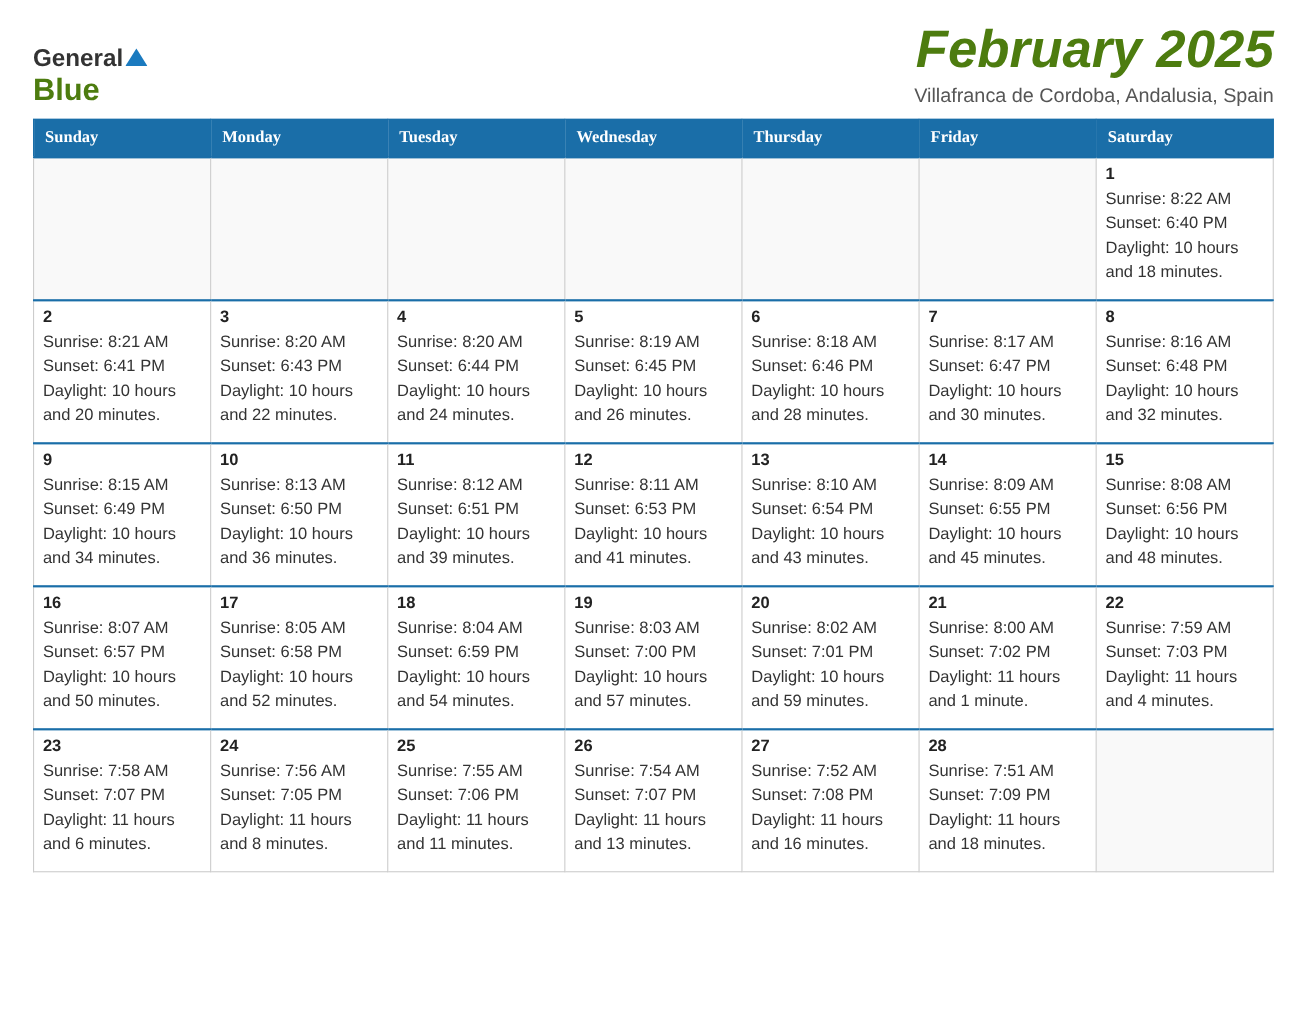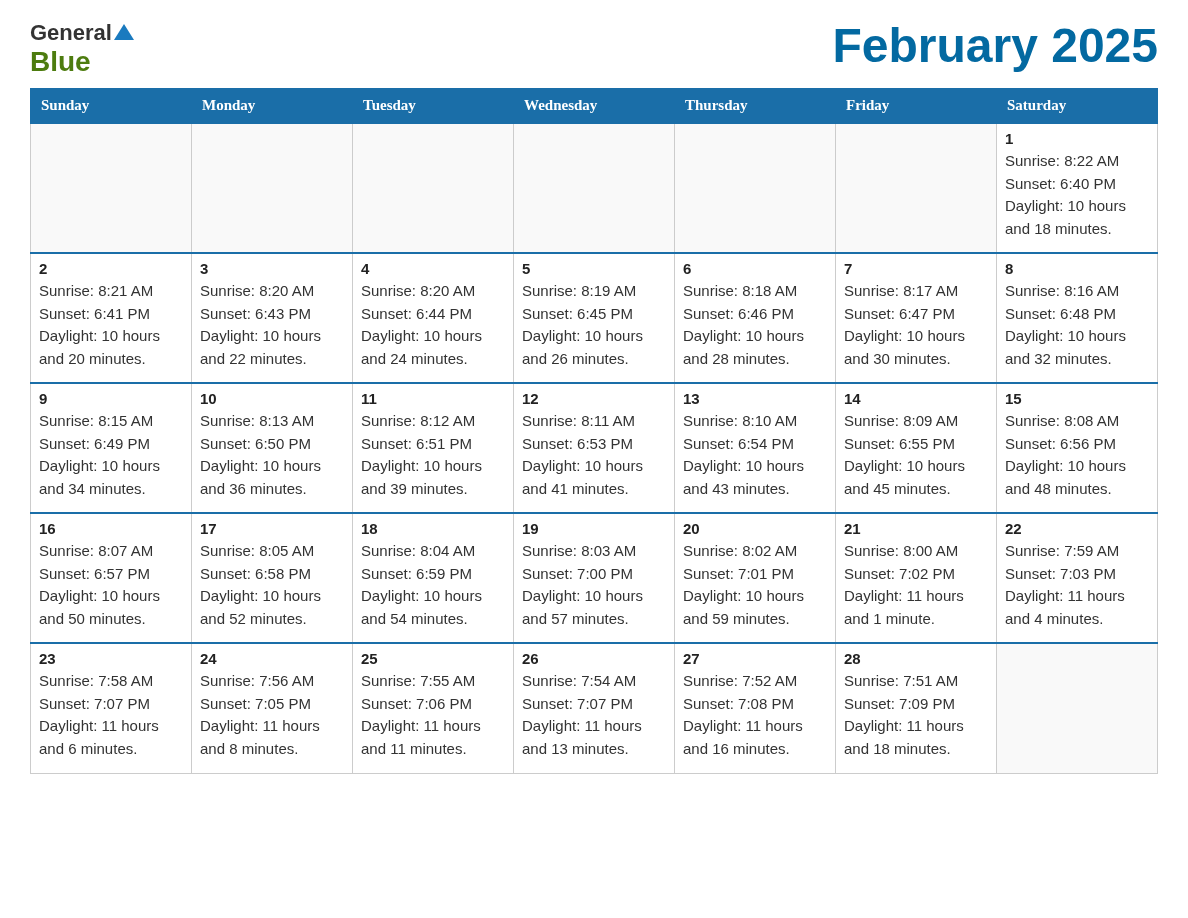--- a/index.html
+++ b/index.html
@@ -13,7 +13,7 @@
     .header {
       display: flex;
       justify-content: space-between;
-      align-items: flex-start;
+      align-items: flex-end;
       margin-bottom: 10px;
       gap: 26px;
     }

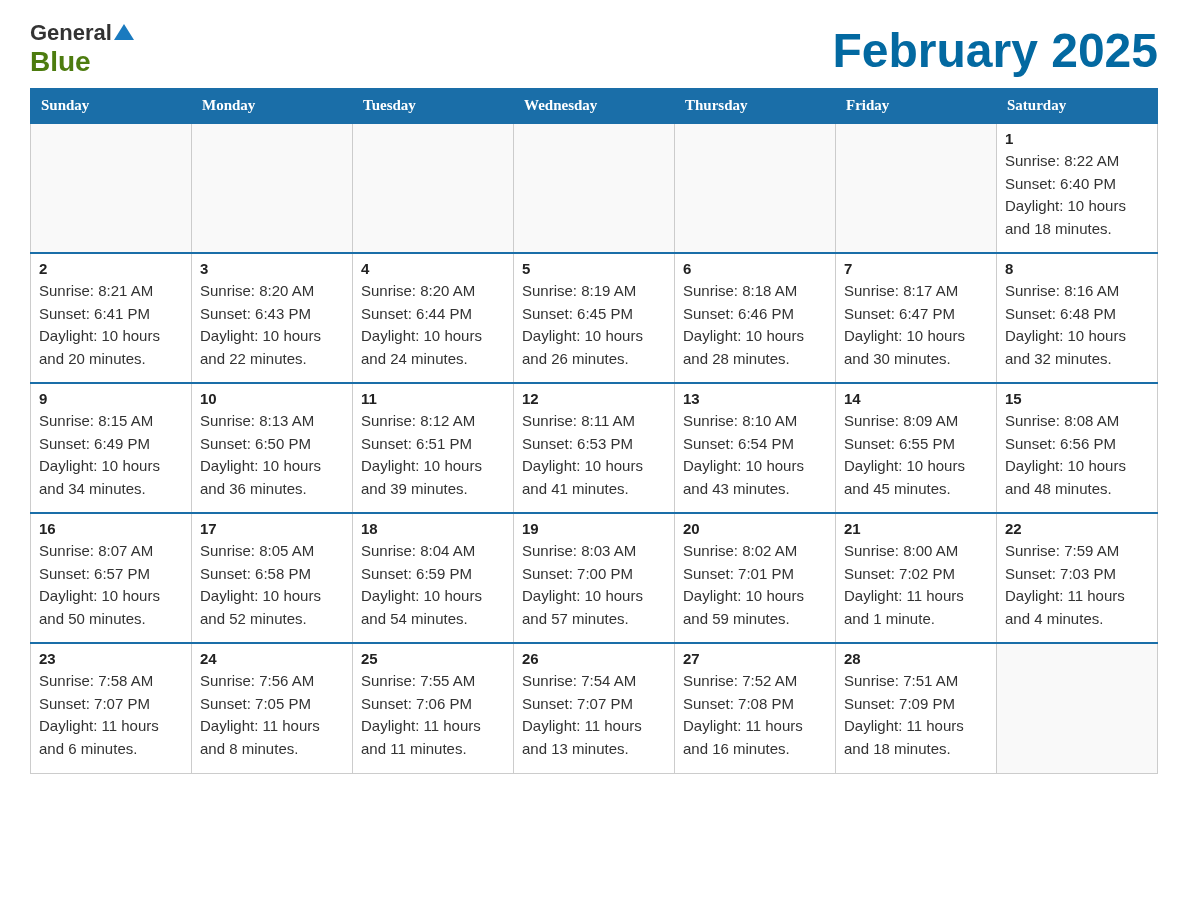--- a/index.html
+++ b/index.html
@@ -33,8 +33,9 @@
     .month-title {
       font-size: 48px;
       font-weight: bold;
-      color: #0369a1;
+      color: #4d7c0f;
       line-height: 1.1;
+      font-style: italic;
     }
     .location {
       font-size: 18px;

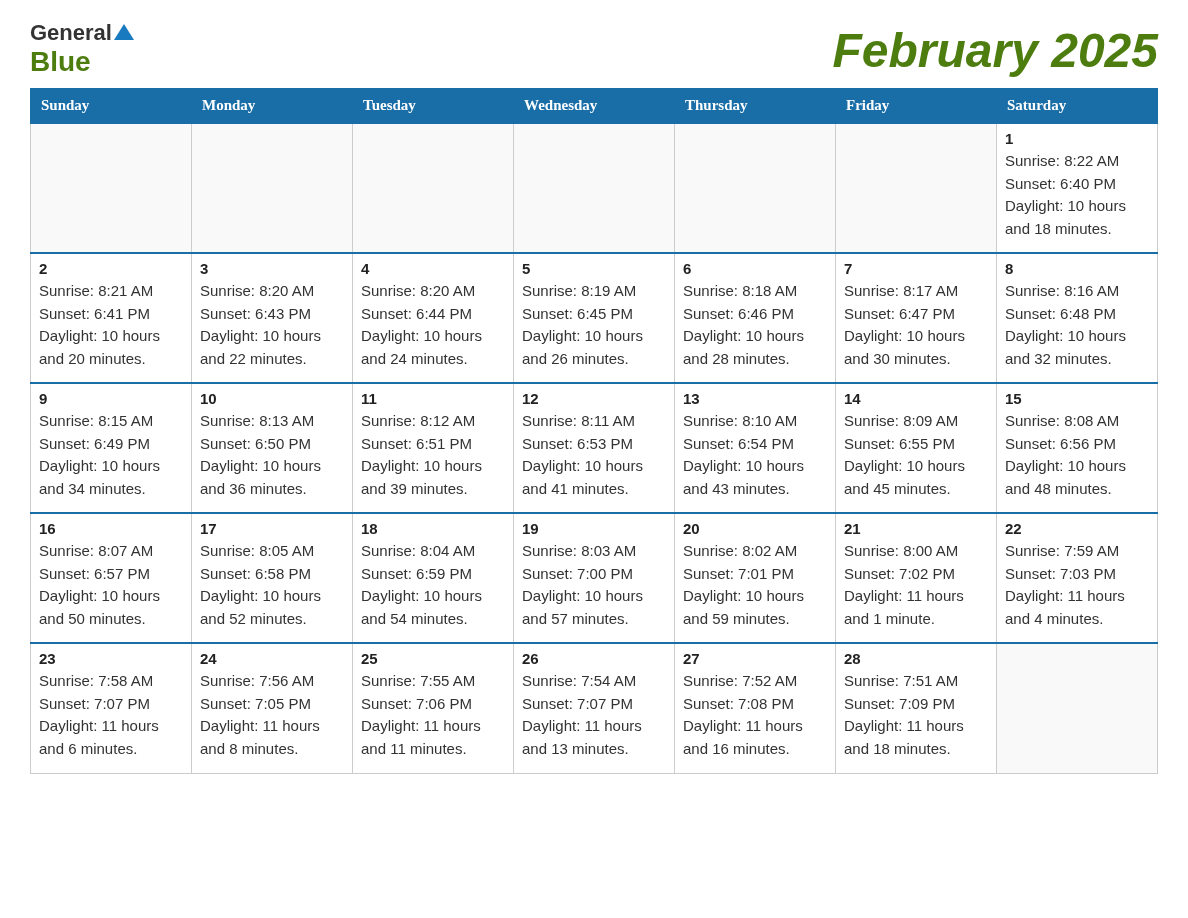--- a/index.html
+++ b/index.html
@@ -108,6 +108,7 @@
   </div>
   <div class="title-section">
     <div class="month-title">February 2025</div>
+    <div class="location">Villafranca de Cordoba, Andalusia, Spain</div>
   </div>
 </div>
 

